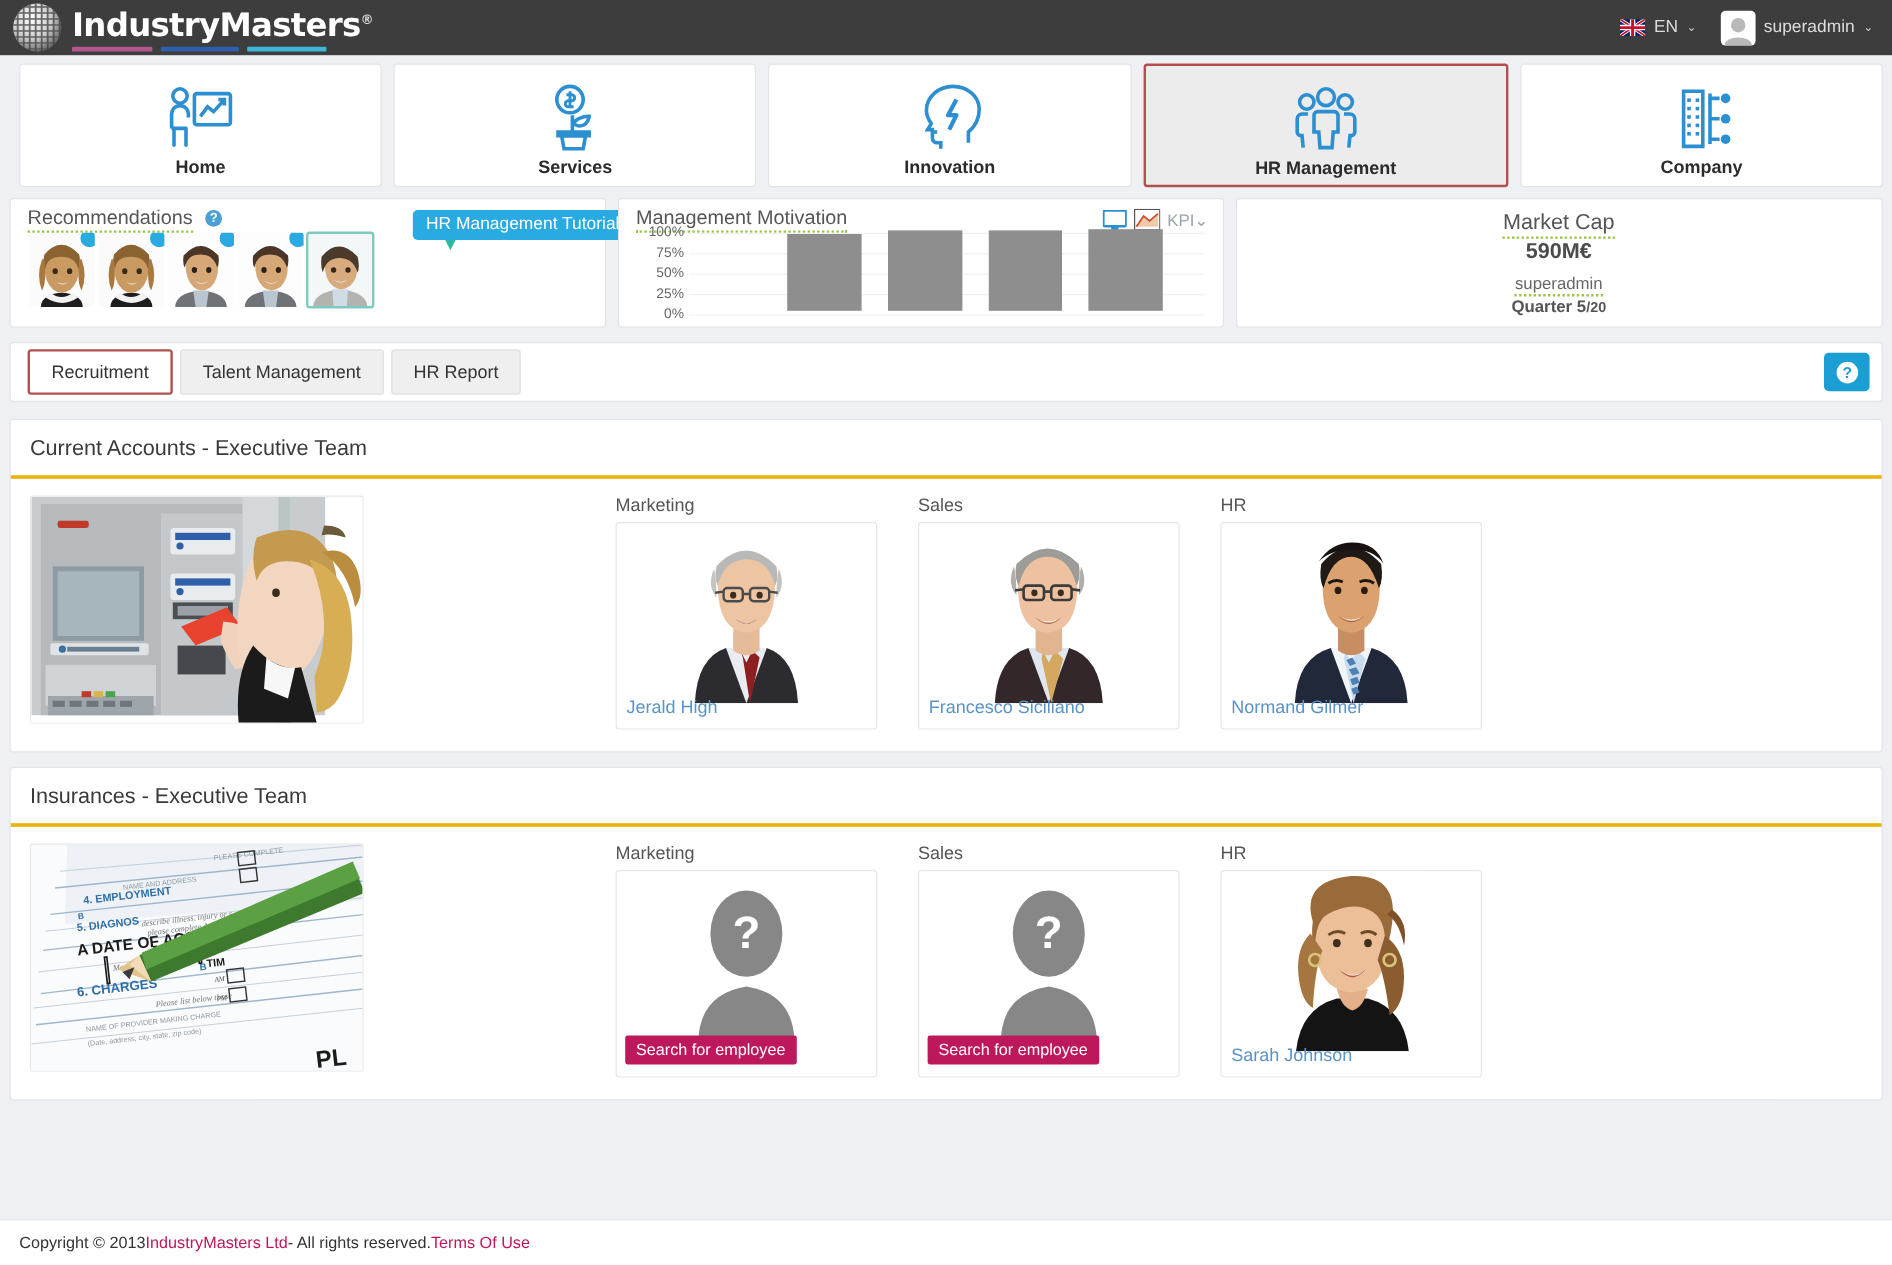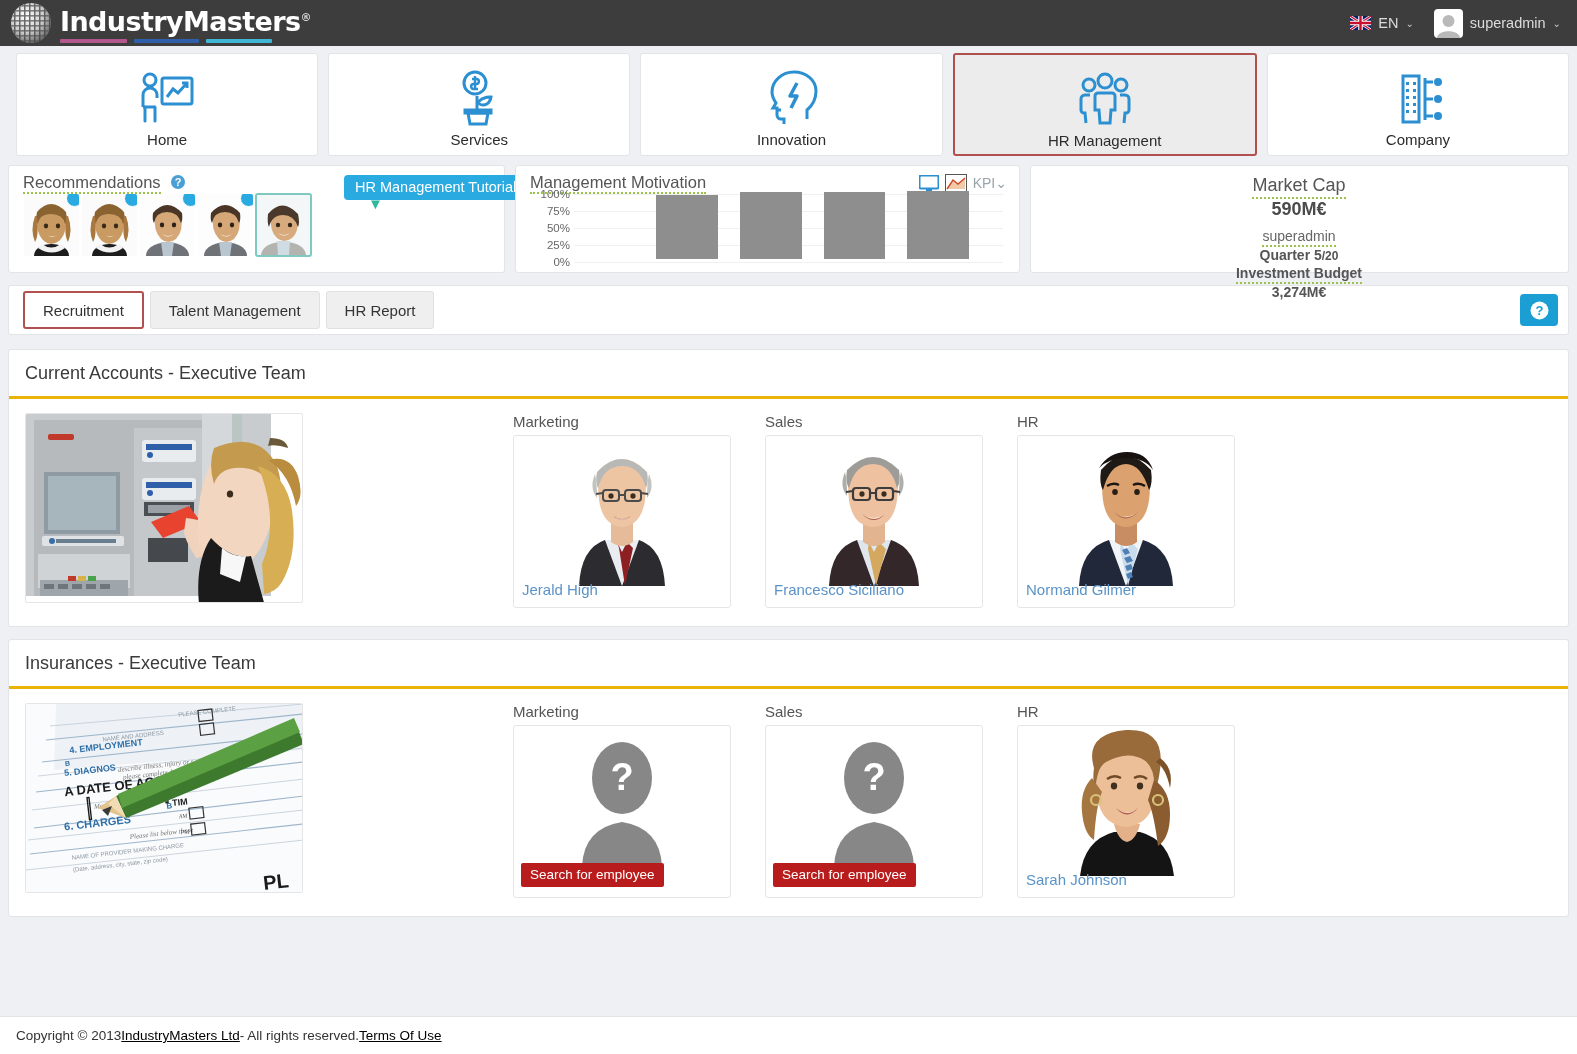--- a/index.html
+++ b/index.html
@@ -48,6 +48,7 @@
   .mainnav {
     display: flex; gap: 10px; padding: 7px 8px 6px 16px;
     background: #eef0f3;
+    font-weight: bold;
   }
   .navitem {
     flex: 1; background: #fff; border: 1px solid #e2e4e8; border-radius: 3px;

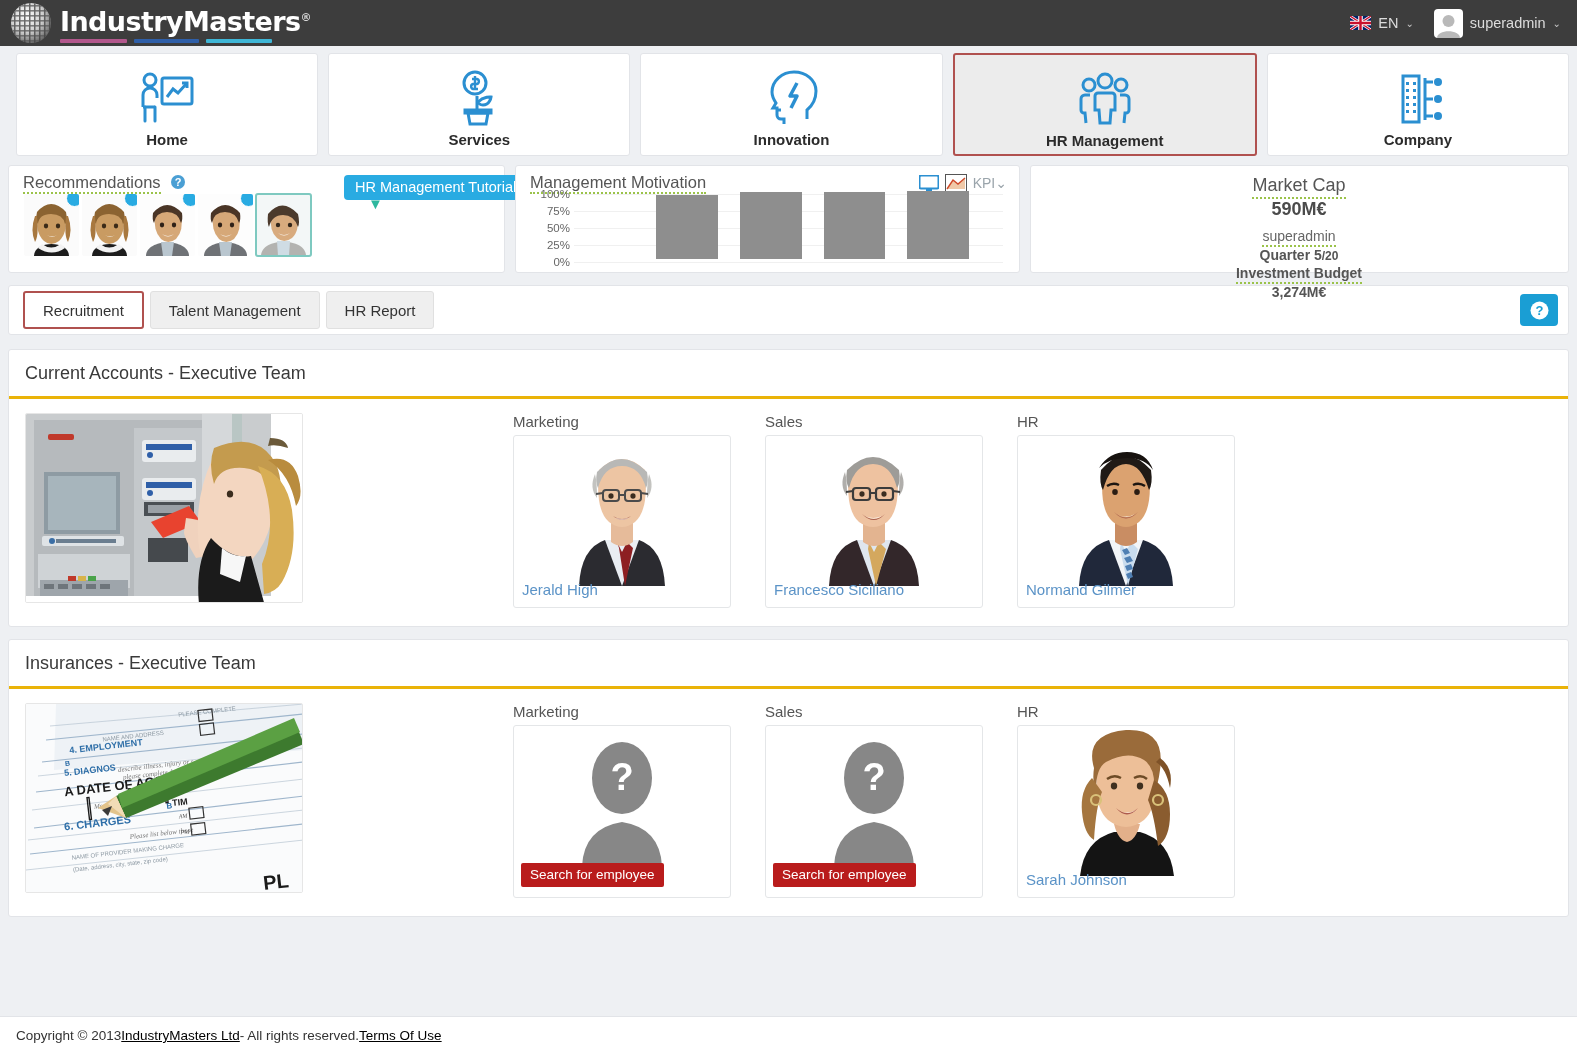--- a/index.html
+++ b/index.html
@@ -503,10 +503,6 @@
         <div class="cap-row">
           <span class="cap-sub dotted-u">superadmin</span>
           <span class="cap-q"><span>Quarter 5</span><small>/20</small></span>
-        </div>
-        <div class="cap-row">
-          <span class="cap-sub-b dotted-u">Investment Budget</span>
-          <span class="cap-q">3,274M€</span>
         </div>
       </div>
     </div>

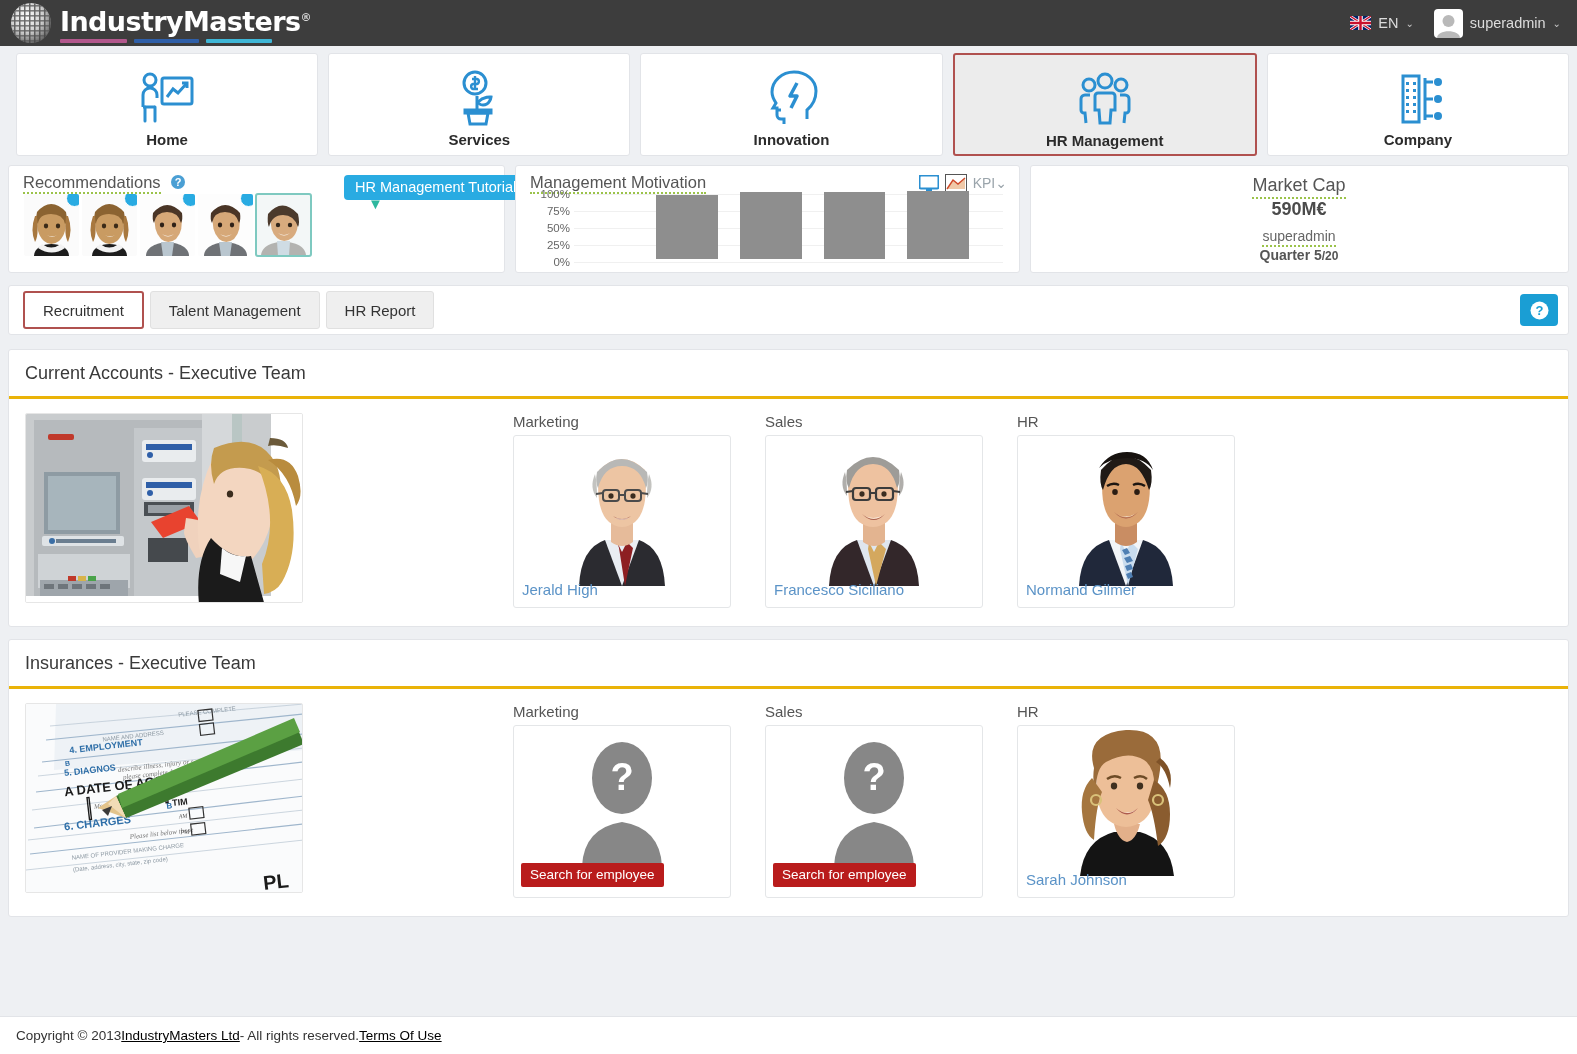--- a/index.html
+++ b/index.html
@@ -189,7 +189,7 @@
   }
   .ph-icon { display: flex; align-items: center; justify-content: center; height: 150px; }
   .searchbtn {
-    position: absolute; left: 7px; bottom: 10px; background: #b91c1c; color: #fff;
+    position: absolute; left: 7px; bottom: 10px; background: #be185d; color: #fff;
     font-size: 13.5px; padding: 4px 9px 5px 9px; border-radius: 2px; cursor: pointer;
   }
 

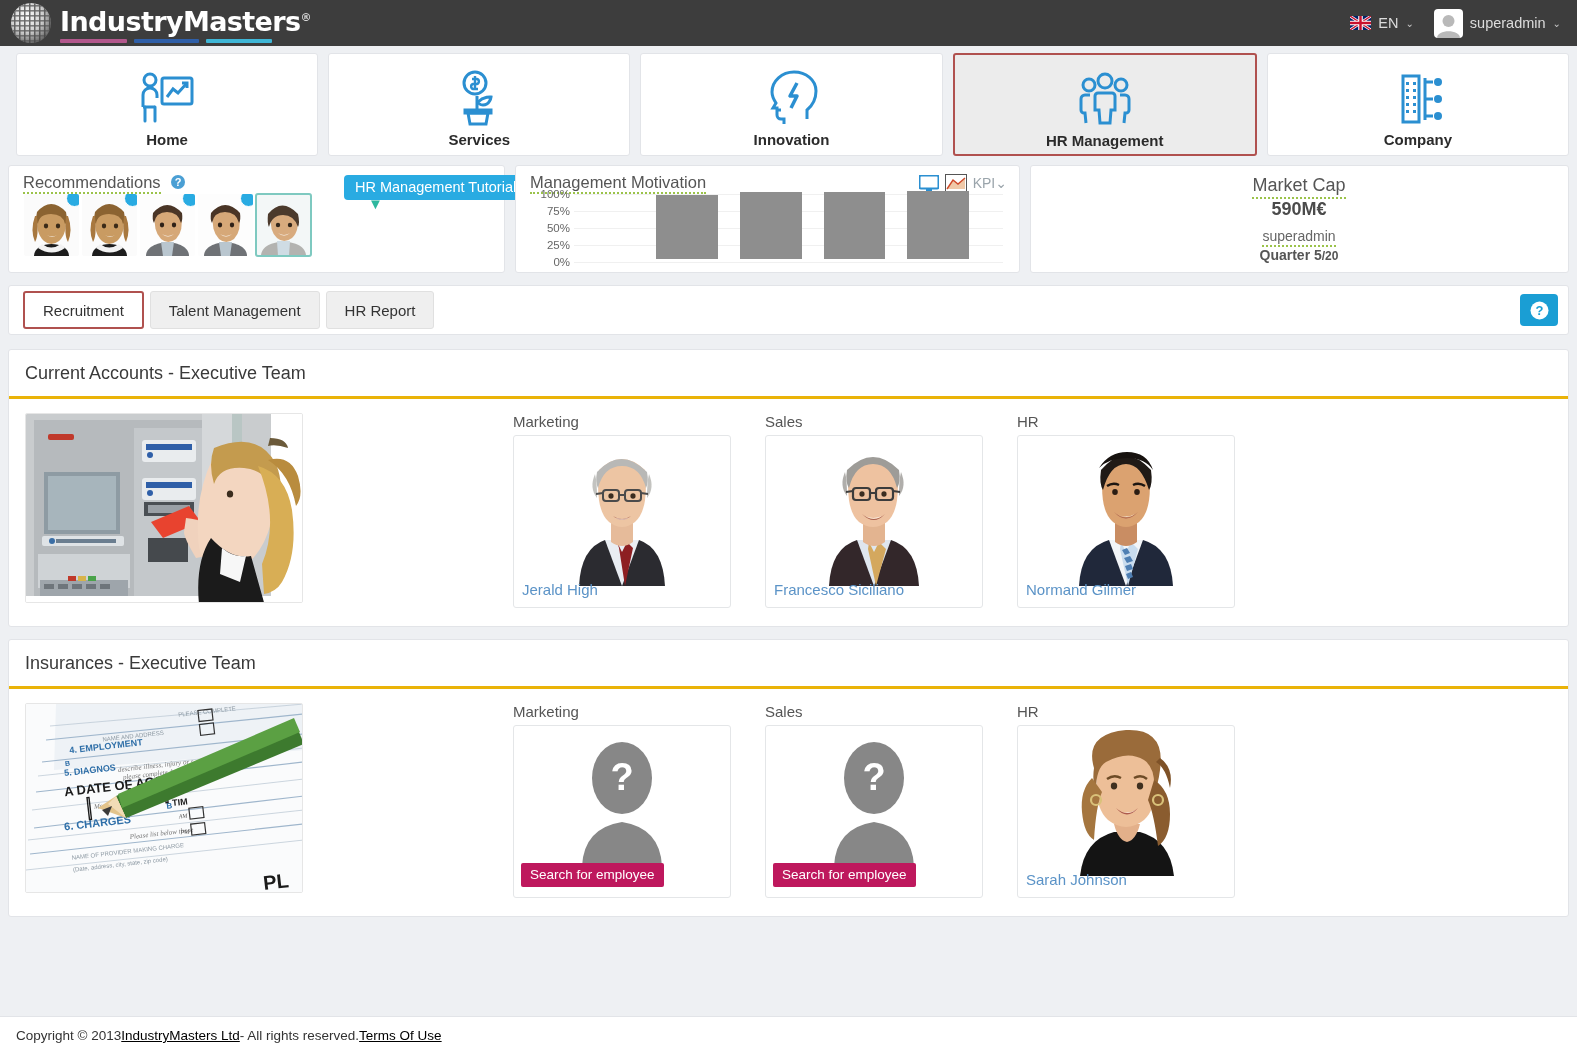--- a/index.html
+++ b/index.html
@@ -200,7 +200,7 @@
     display: flex; align-items: center; padding-left: 16px;
     font-size: 13.5px; color: #333;
   }
-  .flink { color: #000000; cursor: pointer; text-decoration: underline; }
+  .flink { color: #be185d; cursor: pointer; }
 </style>
 </head>
 <body>

